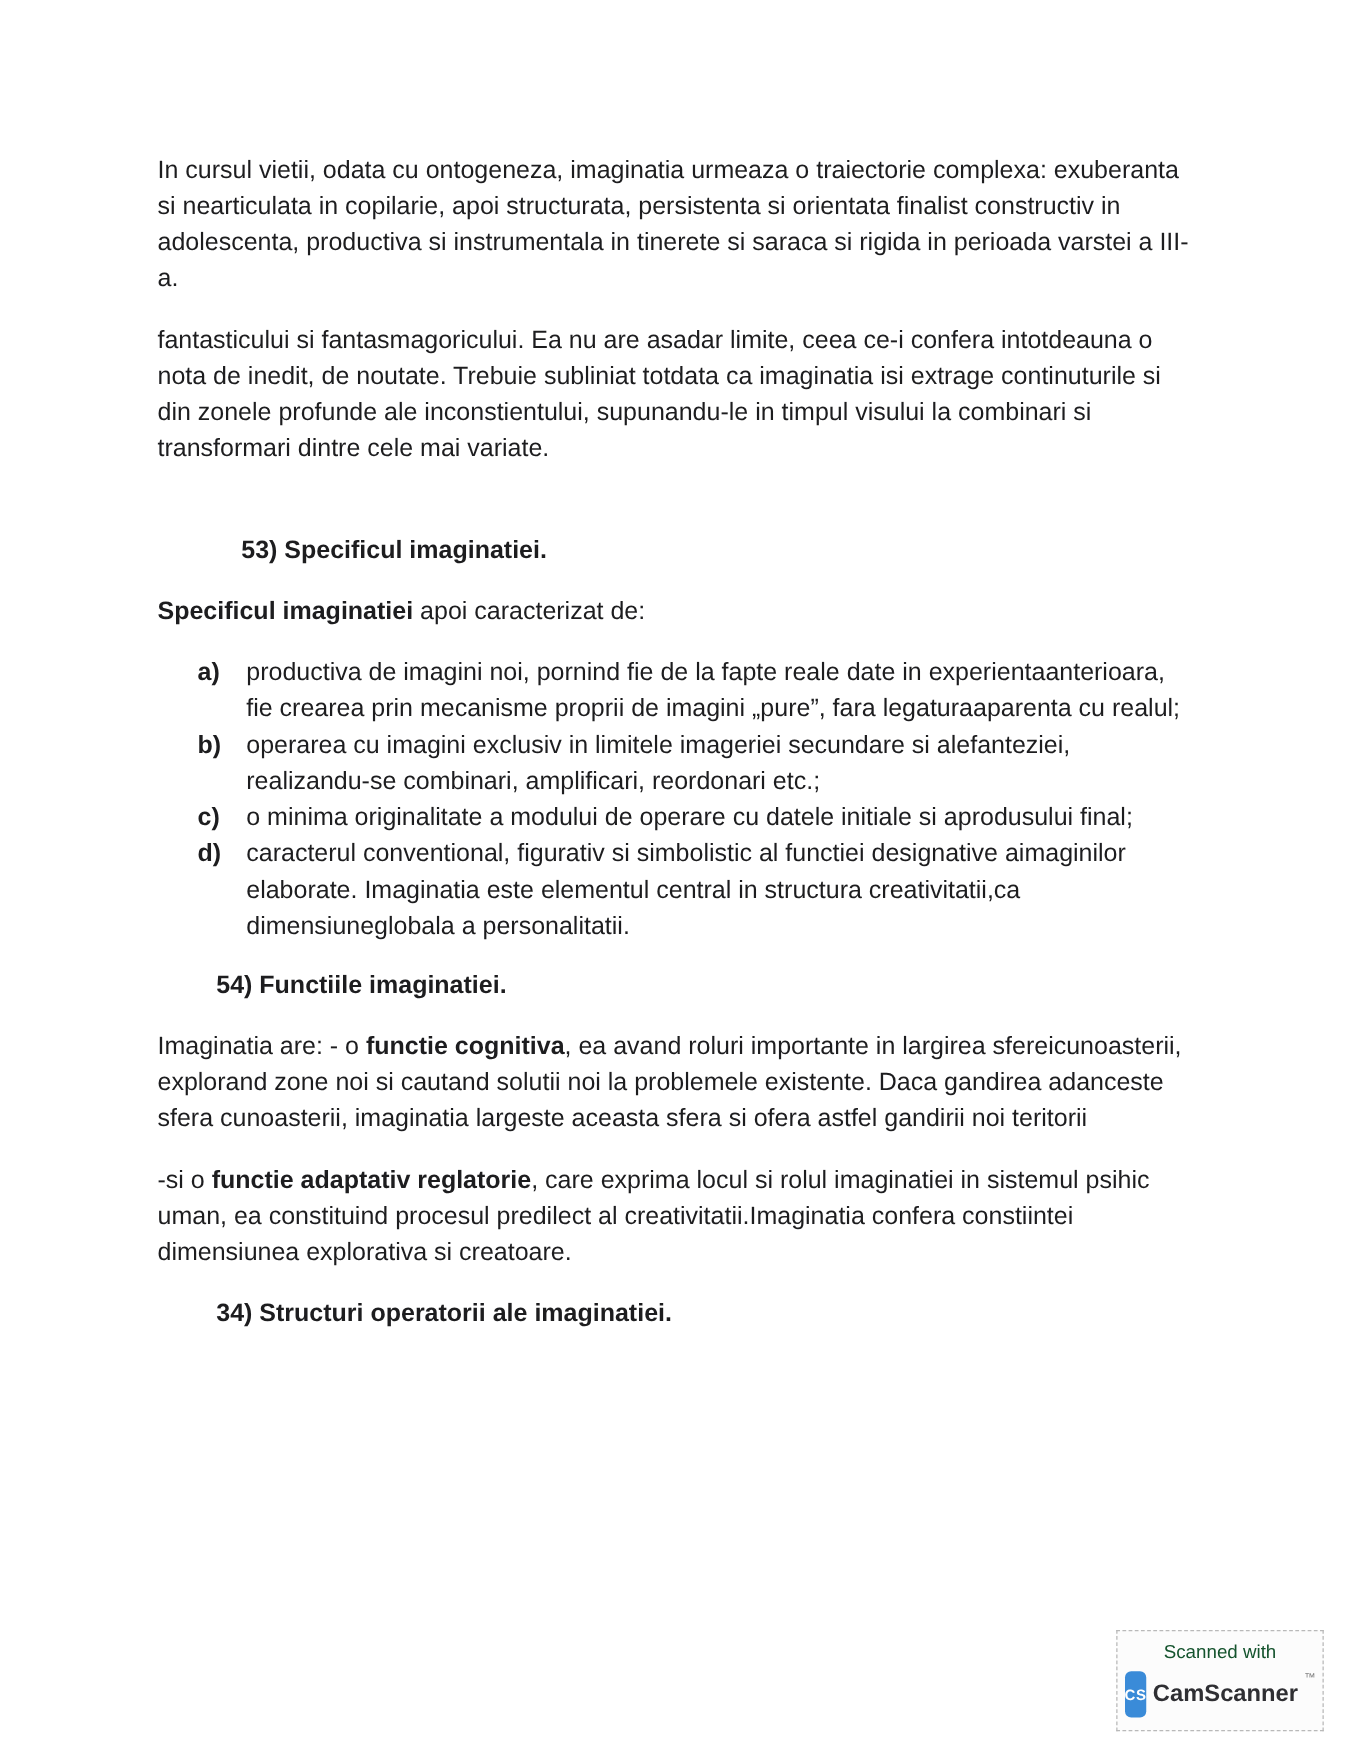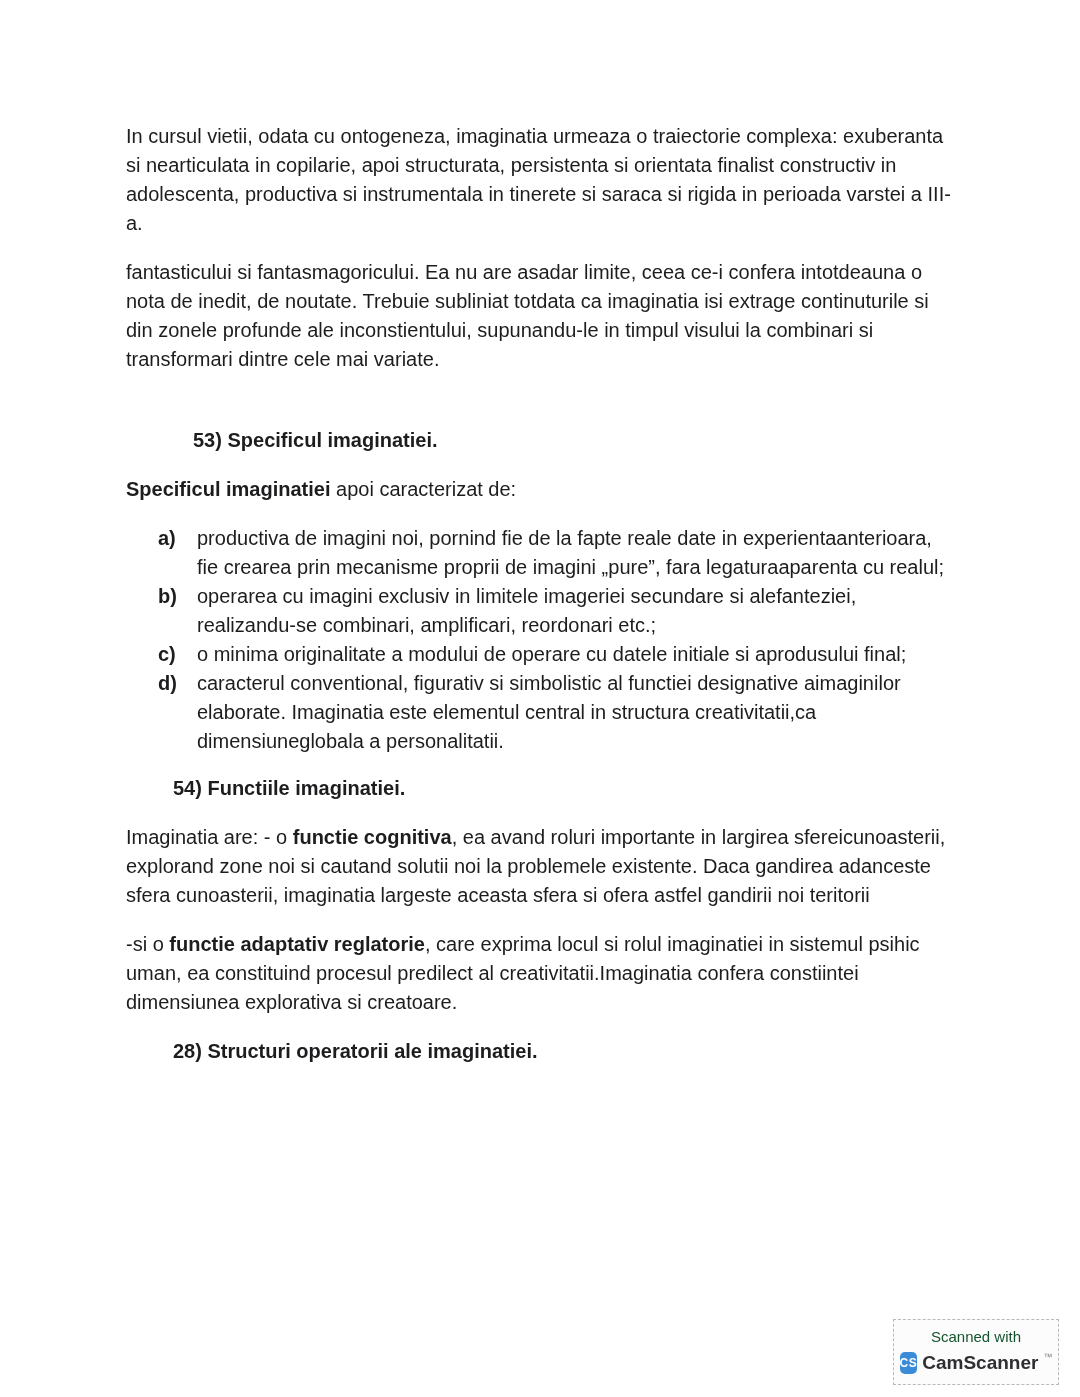--- a/index.html
+++ b/index.html
@@ -136,7 +136,7 @@
 
     <p class="para"><span>-si o </span><strong>functie adaptativ reglatorie</strong><span>, care exprima locul si rolul imaginatiei in sistemul psihic uman, ea constituind procesul predilect al creativitatii.Imaginatia confera constiintei dimensiunea explorativa si creatoare.</span></p>
 
-    <p class="heading heading-55">28) Structuri operatorii ale imaginatiei.</p>
+    <p class="heading heading-55">34) Structuri operatorii ale imaginatiei.</p>
 
   </div>
 

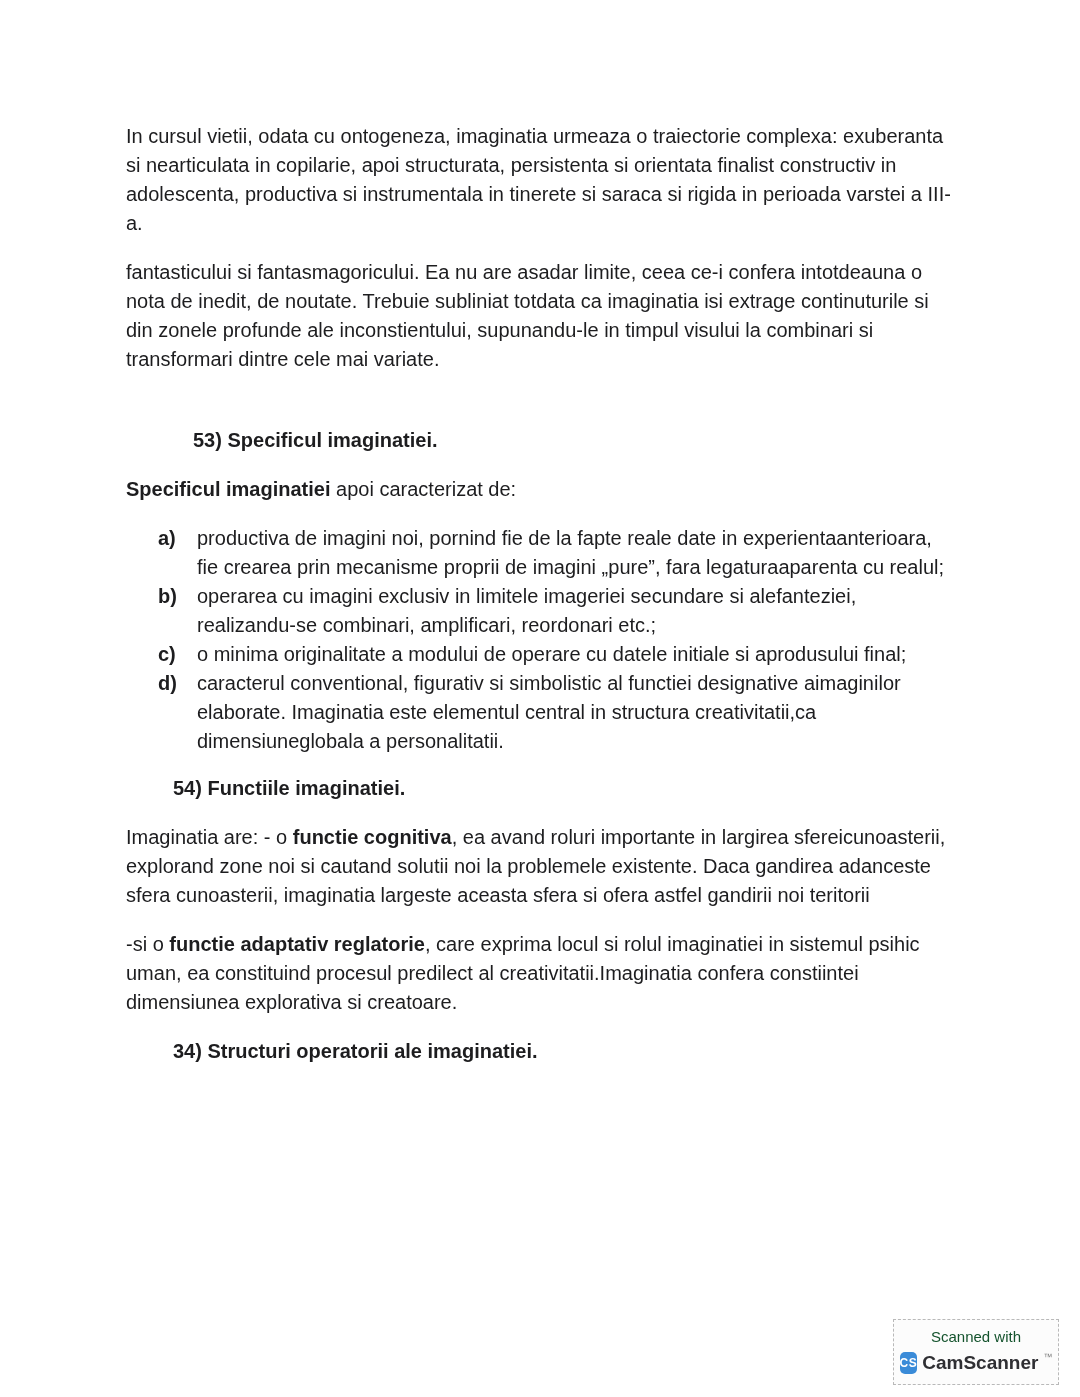--- a/index.html
+++ b/index.html
@@ -76,7 +76,7 @@
     align-items: center;
     justify-content: center;
     width: 22px;
-    height: 22px;
+    height: 37px;
     border-radius: 5px;
     background: #3a8bd8;
     color: #ffffff;

